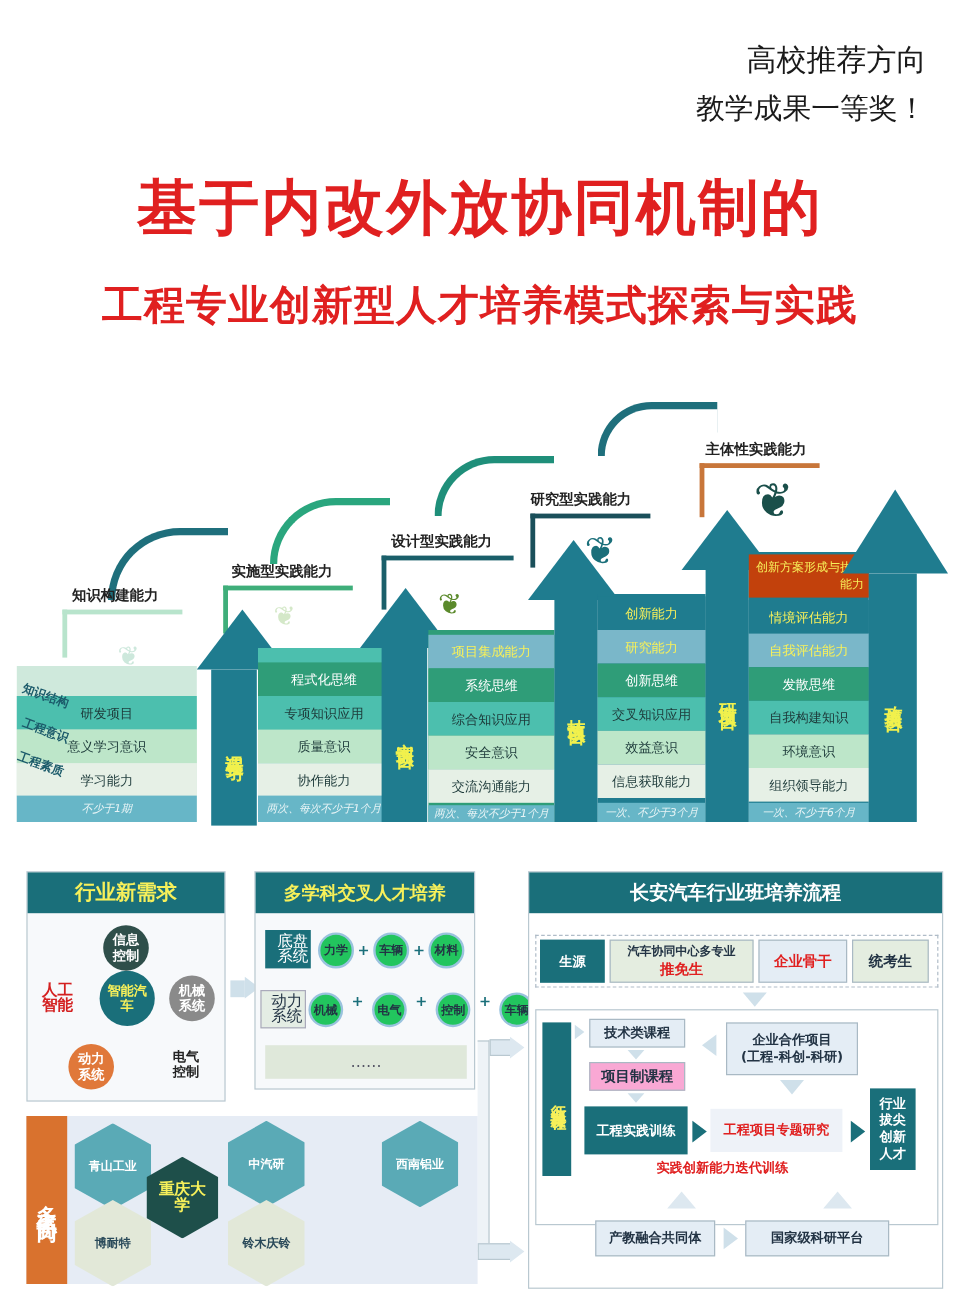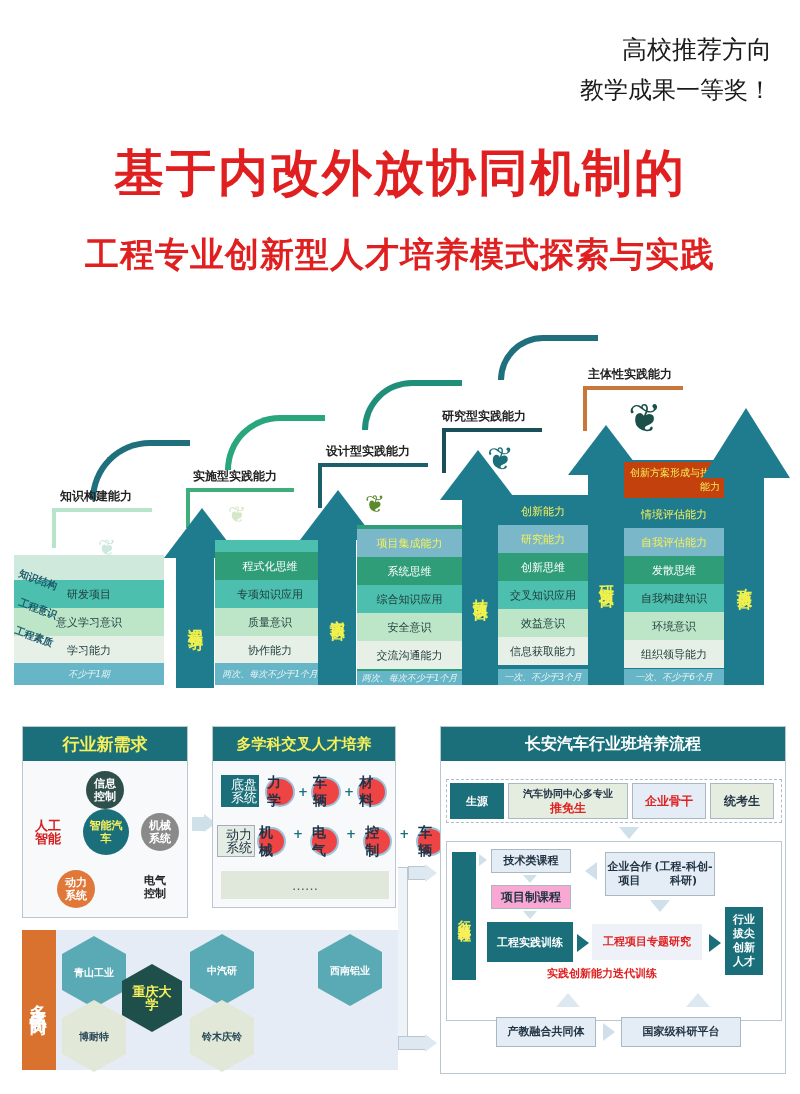--- a/index.html
+++ b/index.html
@@ -26,7 +26,7 @@
 .panel{border:1px solid #b9c8d0;background:#f7f9fb}
 .phead{background:#1a6f7a;color:#f7f05a;font-size:17px;font-weight:bold;text-align:center;height:34px;line-height:34px}
 .circ{border-radius:50%;display:flex;align-items:center;justify-content:center;text-align:center;font-size:11px;font-weight:bold;line-height:13px}
-.chip{border-radius:50%;background:#ef4444;border:2px solid #9ac3de;font-size:14px;color:#234;display:flex;align-items:center;justify-content:center;font-weight:bold}
+.chip{border-radius:50%;background:#22c55e;border:2px solid #9ac3de;font-size:10px;color:#234;display:flex;align-items:center;justify-content:center;font-weight:bold}
 .plus{color:#1a6f7a;font-weight:bold;font-size:12px}
 .tag{font-size:13px;font-weight:normal;display:flex;align-items:center;justify-content:center;text-align:right;line-height:13px}
 .hex{width:64px;height:72px;clip-path:polygon(50% 0,100% 25%,100% 75%,50% 100%,0 75%,0 25%);display:flex;align-items:center;justify-content:center;text-align:center;font-size:10px;font-weight:bold;line-height:13px}

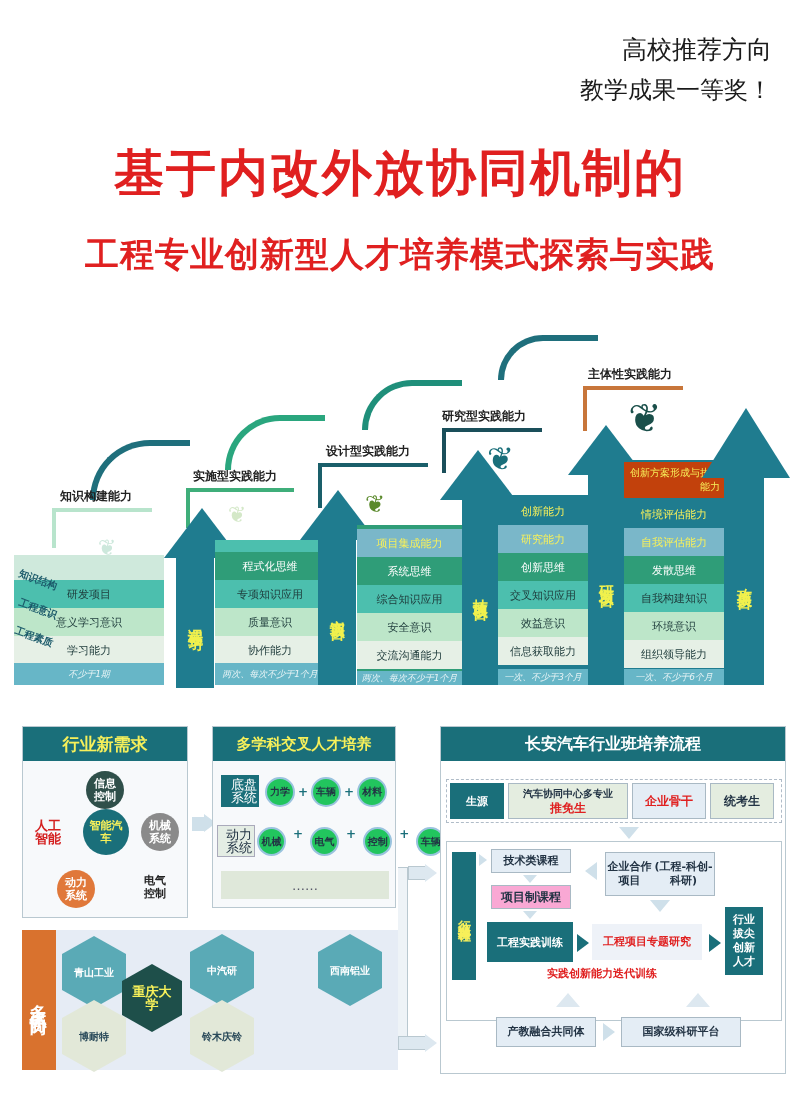--- a/index.html
+++ b/index.html
@@ -206,7 +206,7 @@
     <div class="abs harrow" style="left:262px;top:92px;border-left-color:#1a6f7a"></div>
     <div class="abs dbox" style="left:278px;top:65px;width:38px;height:68px;font-size:11px;padding:4px;line-height:14px">行业拔尖创新人才</div>
     <div class="abs harrow" style="left:138px;top:20px;border-left:none;border-right:12px solid #cfe0ea"></div>
-    <div class="abs box" style="left:158px;top:10px;width:110px;height:44px;flex-direction:row">
+    <div class="abs box" style="left:158px;top:10px;width:110px;height:44px;flex-direction:column">
       <span>企业合作项目</span>
       <span>(工程-科创-科研)</span>
     </div>

